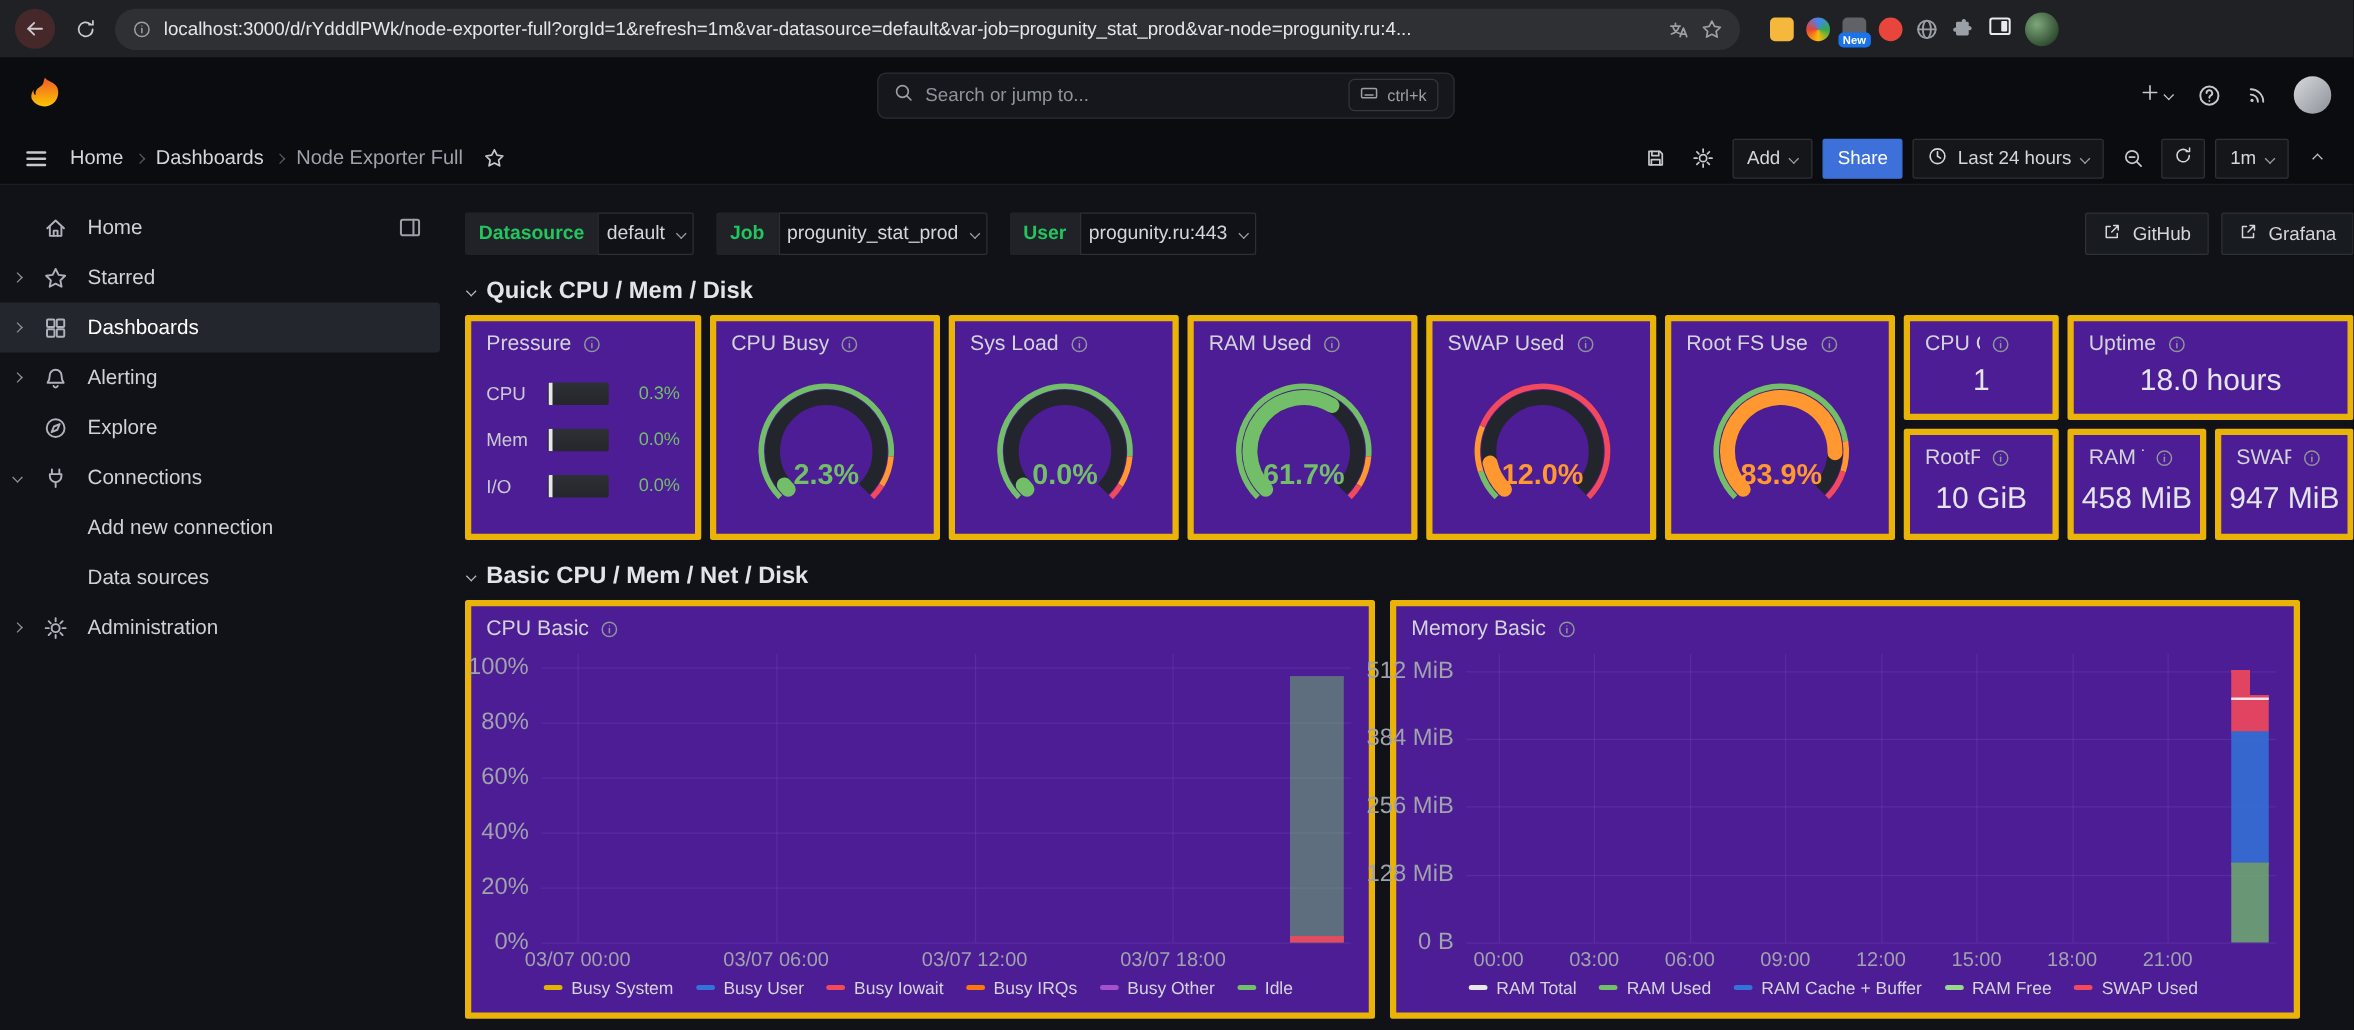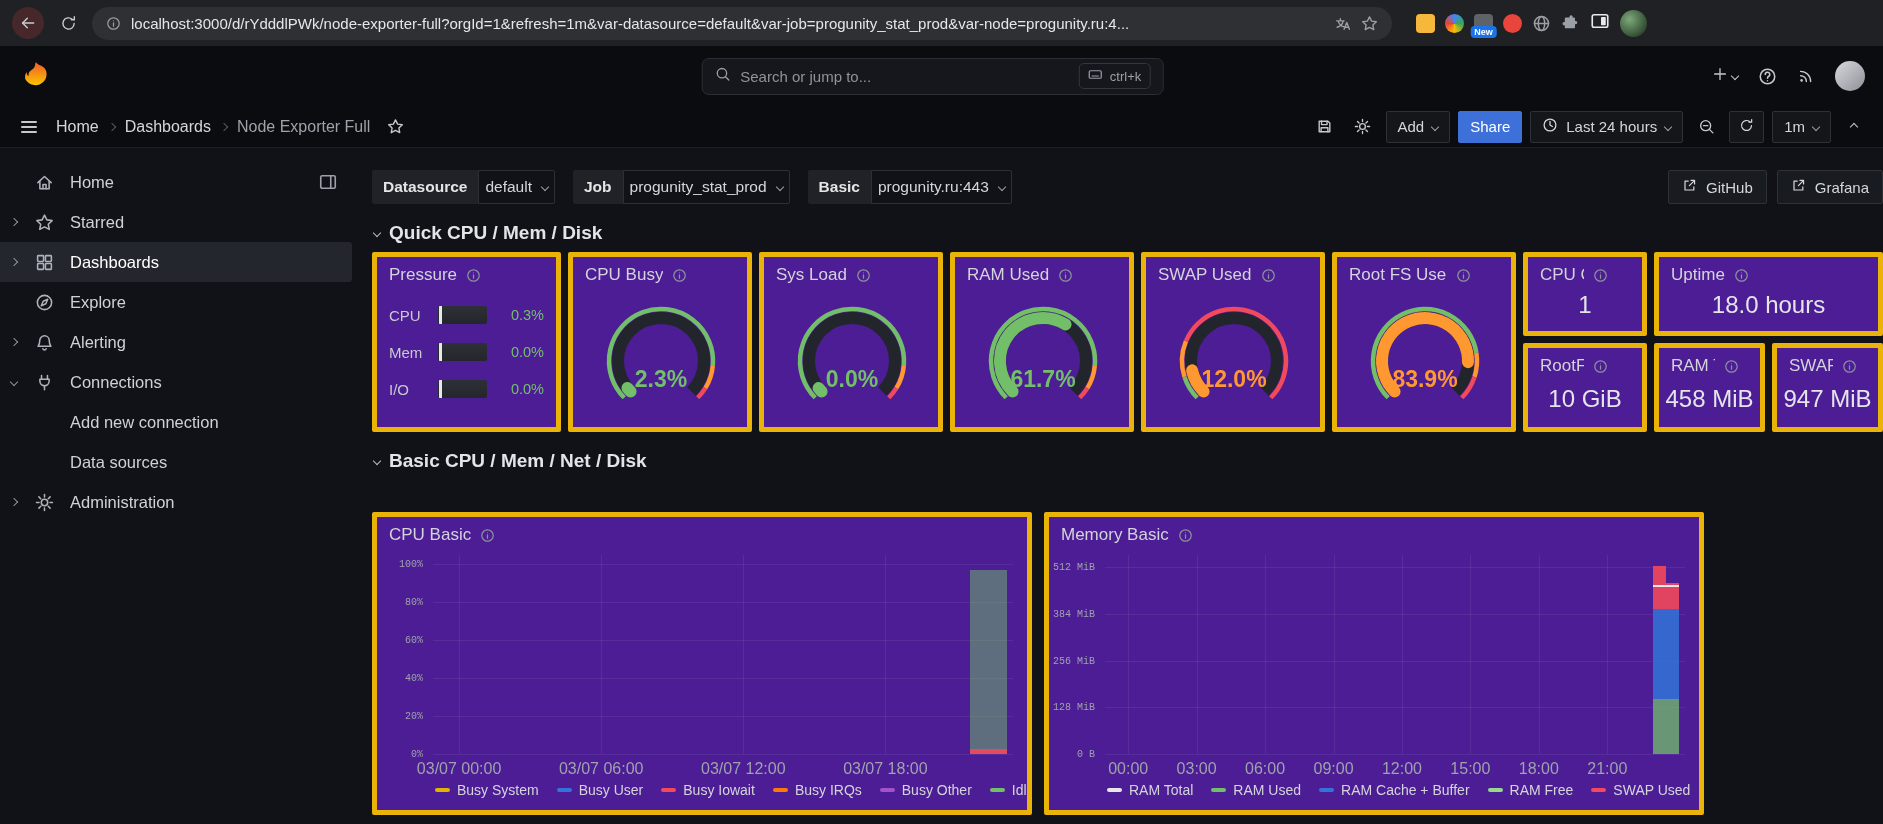--- a/index.html
+++ b/index.html
@@ -68,7 +68,7 @@
   
   .var-row { display:flex; align-items:center; gap:18px; height:34px; }
   .chip { display:flex; height:34px; font-size:15.5px; cursor:pointer; }
-  .chip-label { background:#202228; color:#e5e5e5; padding:0 11px; display:flex; align-items:center; border-radius:2px 0 0 2px; font-weight:600; }
+  .chip-label { background:#202228; color:#22c55e; padding:0 11px; display:flex; align-items:center; border-radius:2px 0 0 2px; font-weight:600; }
   .chip-value { background:#111217; border:1px solid #2c2f36; border-radius:0 2px 2px 0; display:flex; align-items:center; gap:10px; padding:0 6px; color:#d5d6db; }
   .chip-value .chev { color:#9ca0a8; }
   .var-links { margin-left:auto; display:flex; gap:10px; }

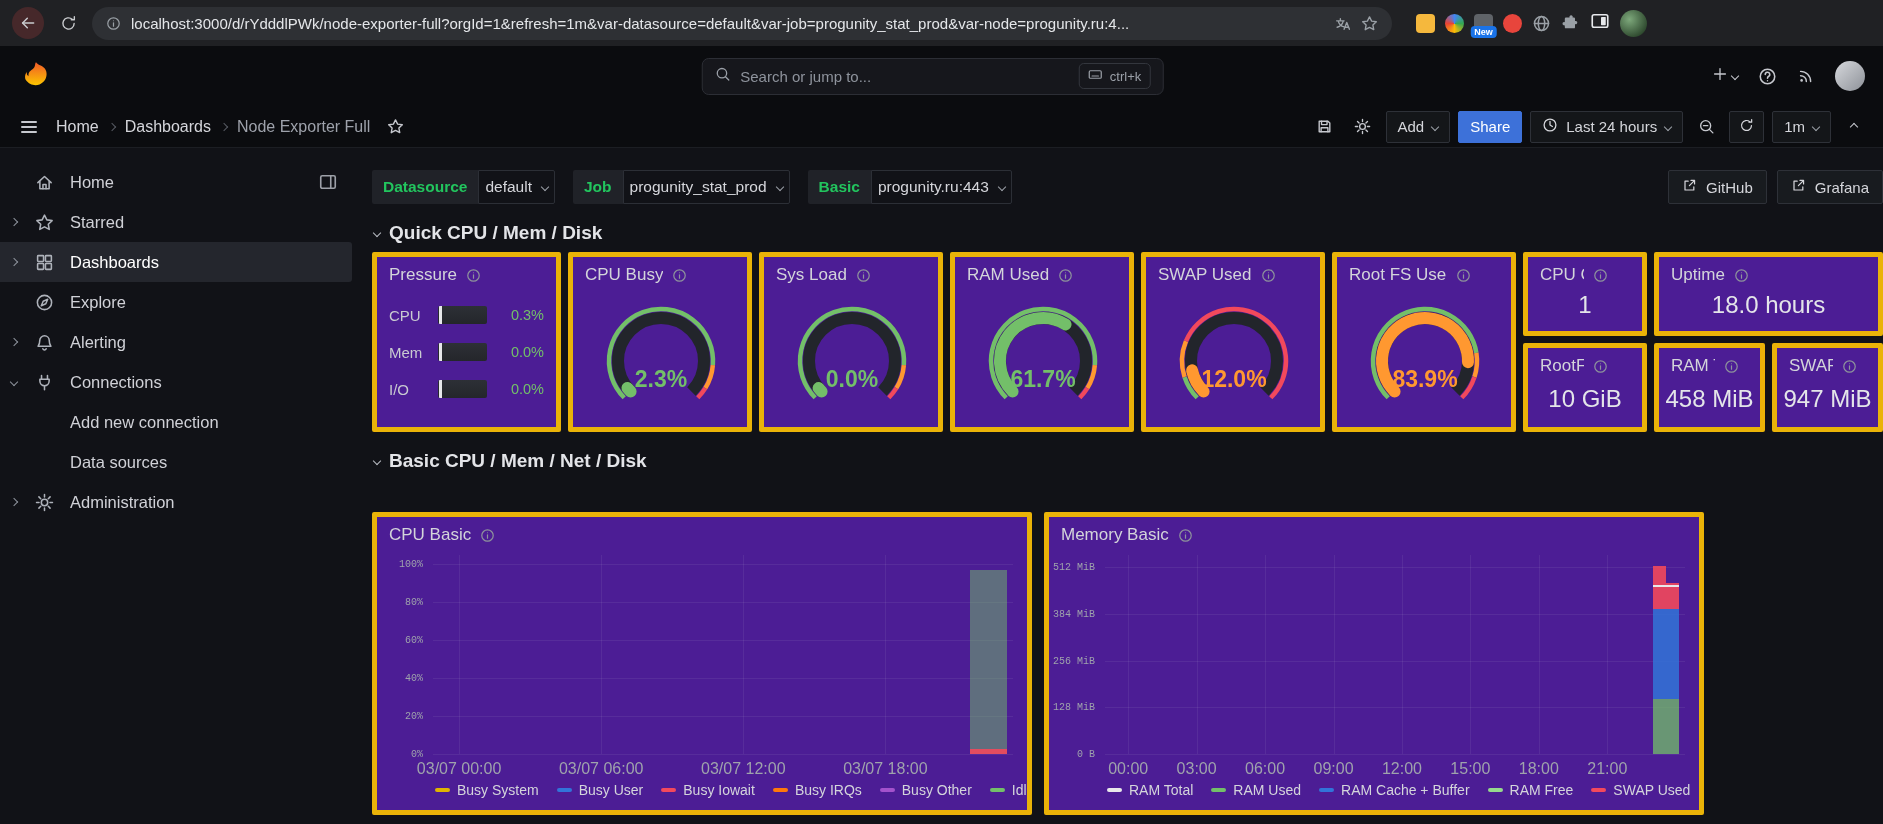--- a/index.html
+++ b/index.html
@@ -424,7 +424,7 @@
           </span>
         </div>
         <div class="chip">
-          <span class="chip-label">Basic</span>
+          <span class="chip-label">User</span>
           <span class="chip-value">
             <span>progunity.ru:443</span>
             <i class="chev down sm"></i>

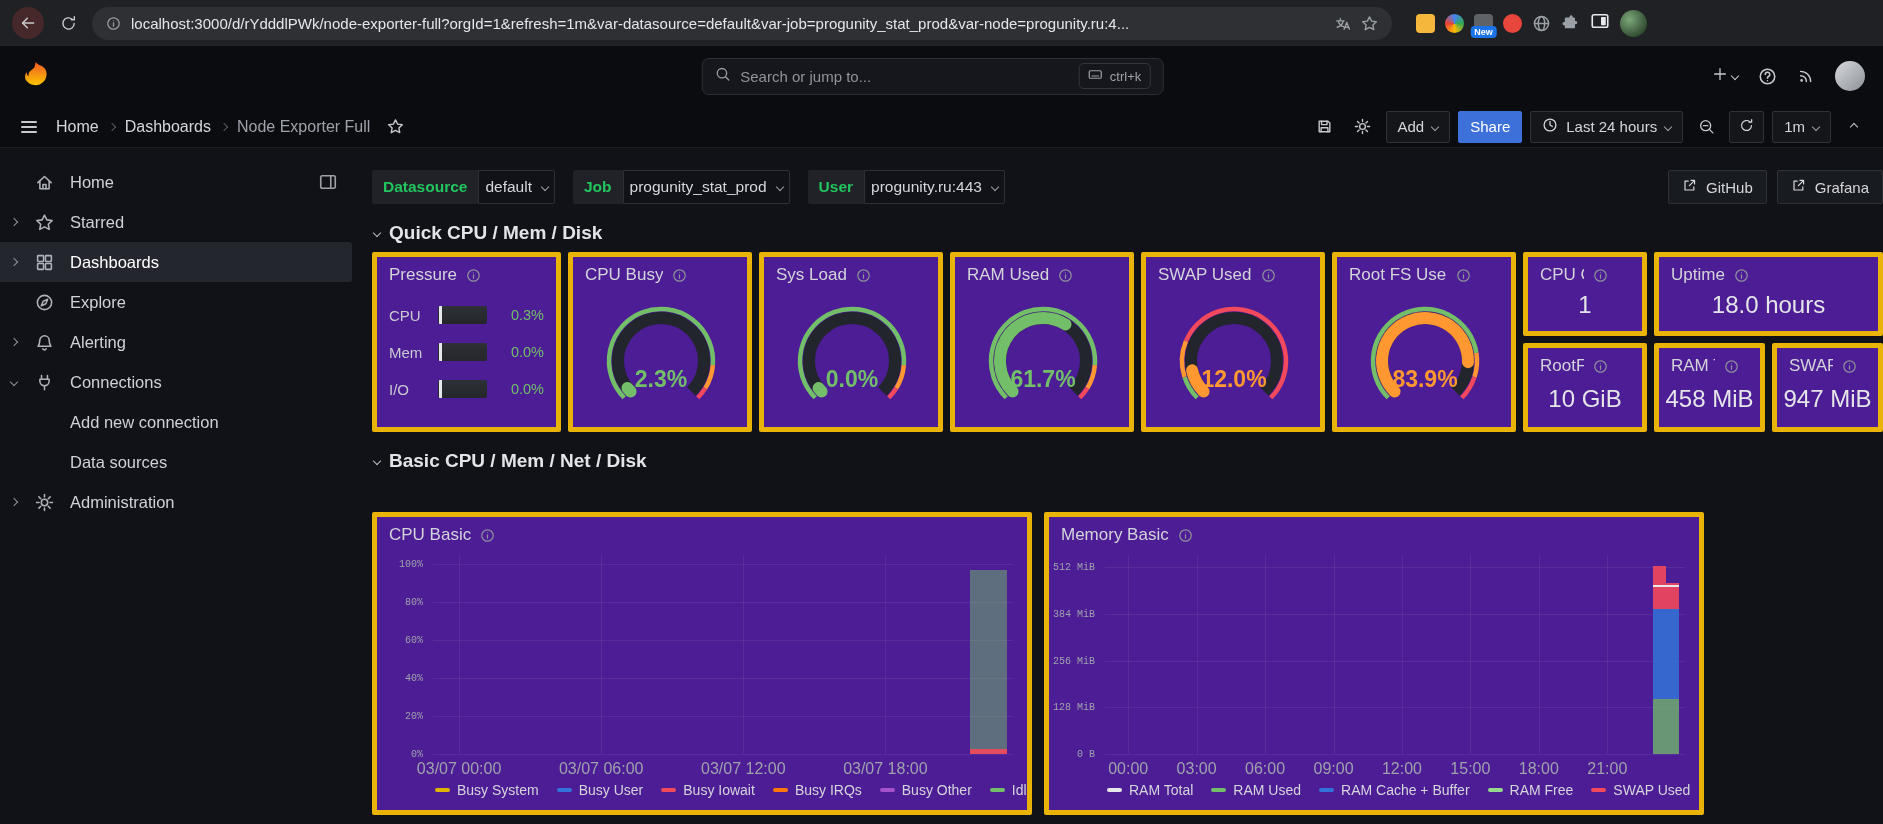--- a/index.html
+++ b/index.html
@@ -348,6 +348,18 @@
           <span class="sb-label">Dashboards</span>
         </div>
         <div class="sb-item">
+          <span class="sb-chev">
+            <i class="chev sm right"></i>
+          </span>
+          <span class="sb-icon">
+            <svg viewBox="0 0 16 16" width="19" height="19" fill="none" stroke="currentColor" stroke-width="1.3" stroke-linecap="round" stroke-linejoin="round">
+              <path d="M8 2.4a4 4 0 0 1 4 4c0 2.7.6 3.8 1.4 4.7H2.6C3.4 10.2 4 9.1 4 6.4a4 4 0 0 1 4-4z"></path>
+              <path d="M6.6 13.3a1.5 1.5 0 0 0 2.8 0"></path>
+            </svg>
+          </span>
+          <span class="sb-label">Alerting</span>
+        </div>
+        <div class="sb-item">
           <span class="sb-chev"></span>
           <span class="sb-icon">
             <svg viewBox="0 0 16 16" width="19" height="19" fill="none" stroke="currentColor" stroke-width="1.3" stroke-linecap="round" stroke-linejoin="round">
@@ -356,18 +368,6 @@
             </svg>
           </span>
           <span class="sb-label">Explore</span>
-        </div>
-        <div class="sb-item">
-          <span class="sb-chev">
-            <i class="chev sm right"></i>
-          </span>
-          <span class="sb-icon">
-            <svg viewBox="0 0 16 16" width="19" height="19" fill="none" stroke="currentColor" stroke-width="1.3" stroke-linecap="round" stroke-linejoin="round">
-              <path d="M8 2.4a4 4 0 0 1 4 4c0 2.7.6 3.8 1.4 4.7H2.6C3.4 10.2 4 9.1 4 6.4a4 4 0 0 1 4-4z"></path>
-              <path d="M6.6 13.3a1.5 1.5 0 0 0 2.8 0"></path>
-            </svg>
-          </span>
-          <span class="sb-label">Alerting</span>
         </div>
         <div class="sb-item">
           <span class="sb-chev">

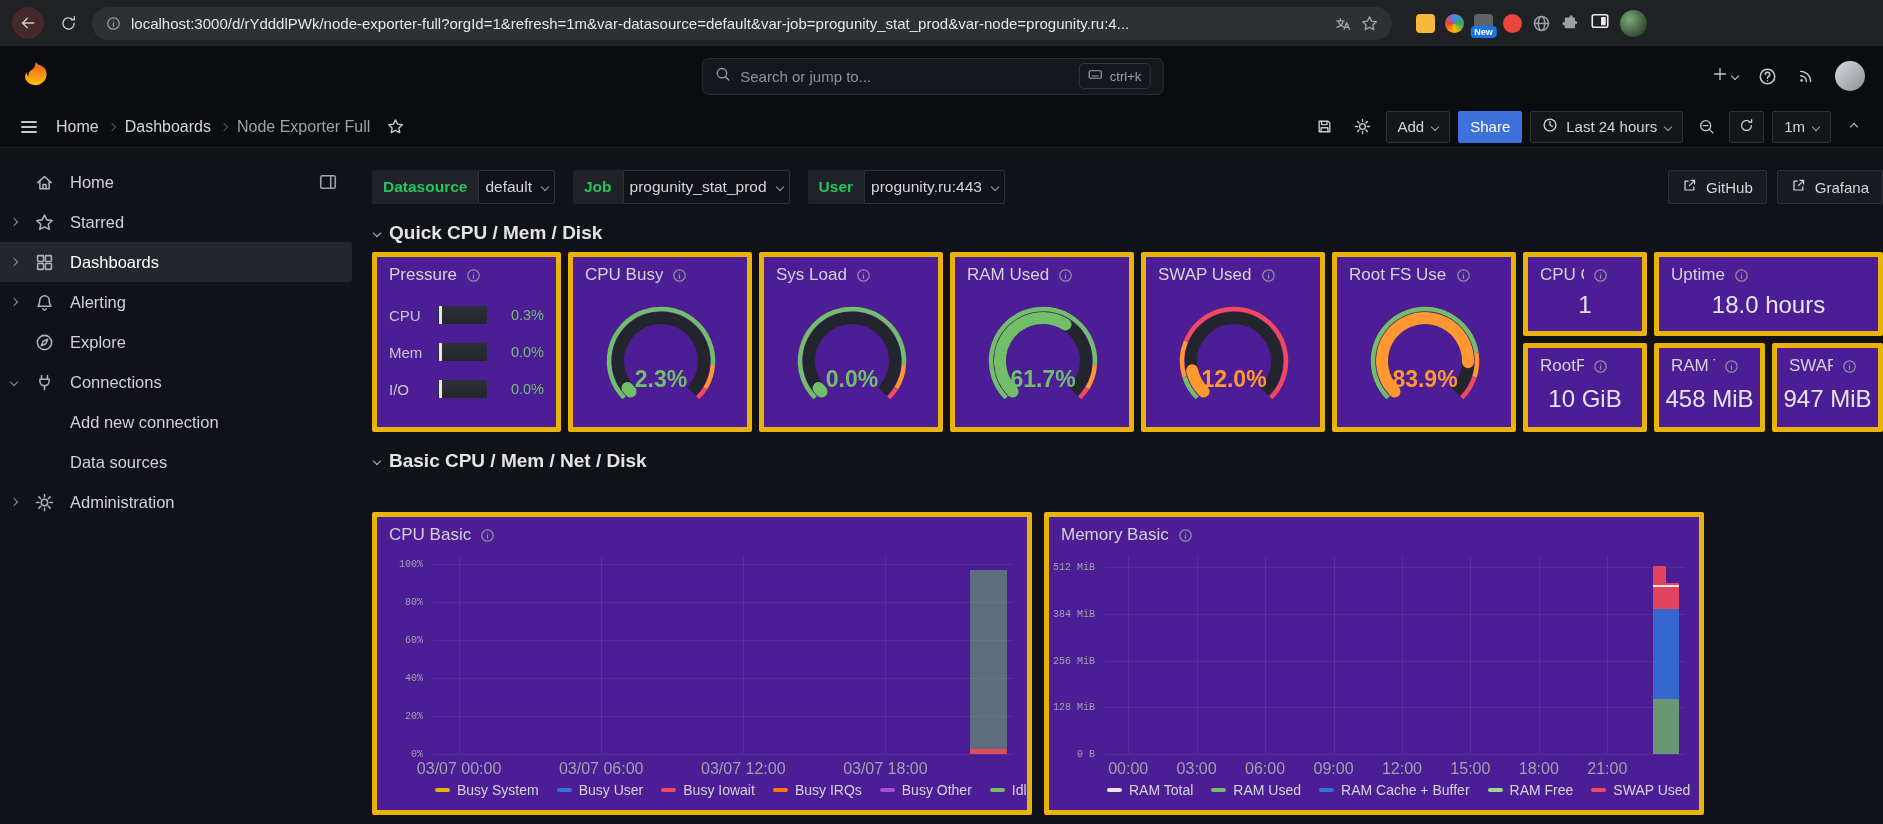--- a/index.html
+++ b/index.html
@@ -105,7 +105,7 @@
 
   
   .row2 { display:flex; gap:12px; margin-top:8px; height:335px; }
-  .chart-p { width:660px; flex:none;margin-top:32px; }
+  .chart-p { width:728px; flex:none; }
   .c-body { flex:1; display:grid; grid-template-columns:56px 1fr; grid-template-rows:1fr 24px; padding:10px 14px 0 0; min-height:0; }
   .yaxis { grid-column:1; grid-row:1; position:relative; }
   .ytick { position:absolute; right:10px; transform:translateY(-50%); font-size:10px; color:#9fa3ac; white-space:nowrap;font-family:Liberation Mono, monospace; }

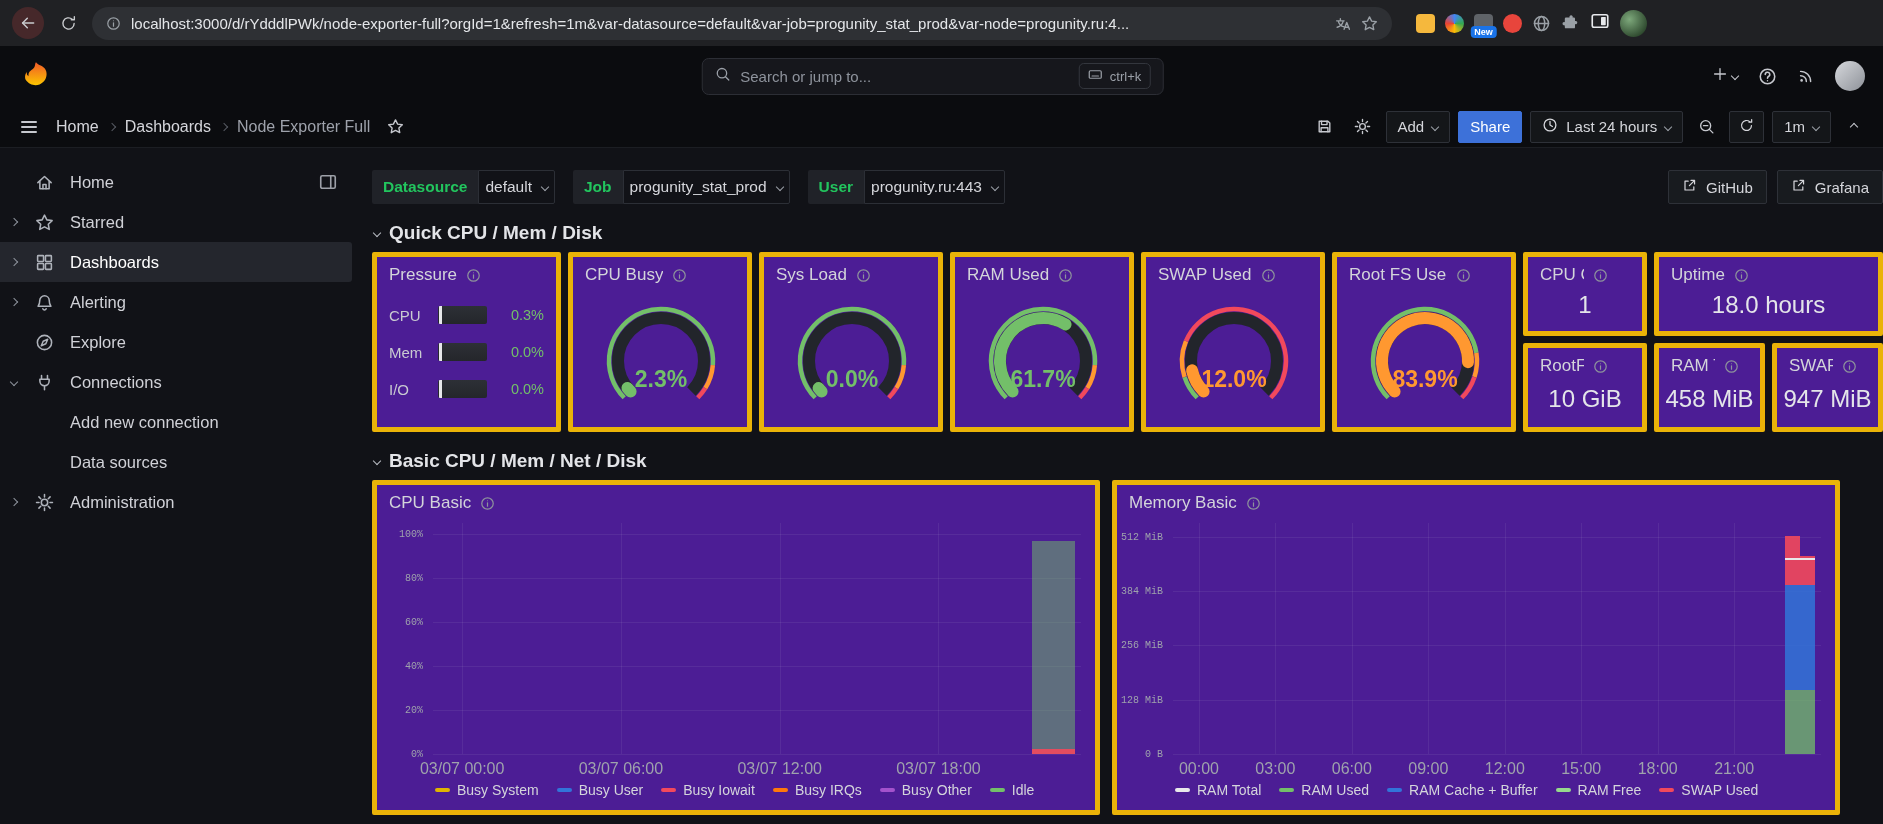--- a/index.html
+++ b/index.html
@@ -108,7 +108,7 @@
   .chart-p { width:728px; flex:none; }
   .c-body { flex:1; display:grid; grid-template-columns:56px 1fr; grid-template-rows:1fr 24px; padding:10px 14px 0 0; min-height:0; }
   .yaxis { grid-column:1; grid-row:1; position:relative; }
-  .ytick { position:absolute; right:10px; transform:translateY(-50%); font-size:10px; color:#9fa3ac; white-space:nowrap;font-family:Liberation Mono, monospace; }
+  .ytick { position:absolute; right:10px; transform:translateY(-50%); font-size:19px; color:#9fa3ac; white-space:nowrap; }
   .plot { grid-column:2; grid-row:1; position:relative; }
   .gl-h { position:absolute; left:0; right:0; height:1px; background:rgba(204,204,220,0.09); display:block; }
   .gl-v { position:absolute; top:0; bottom:0; width:1px; background:rgba(204,204,220,0.09); display:block; }

